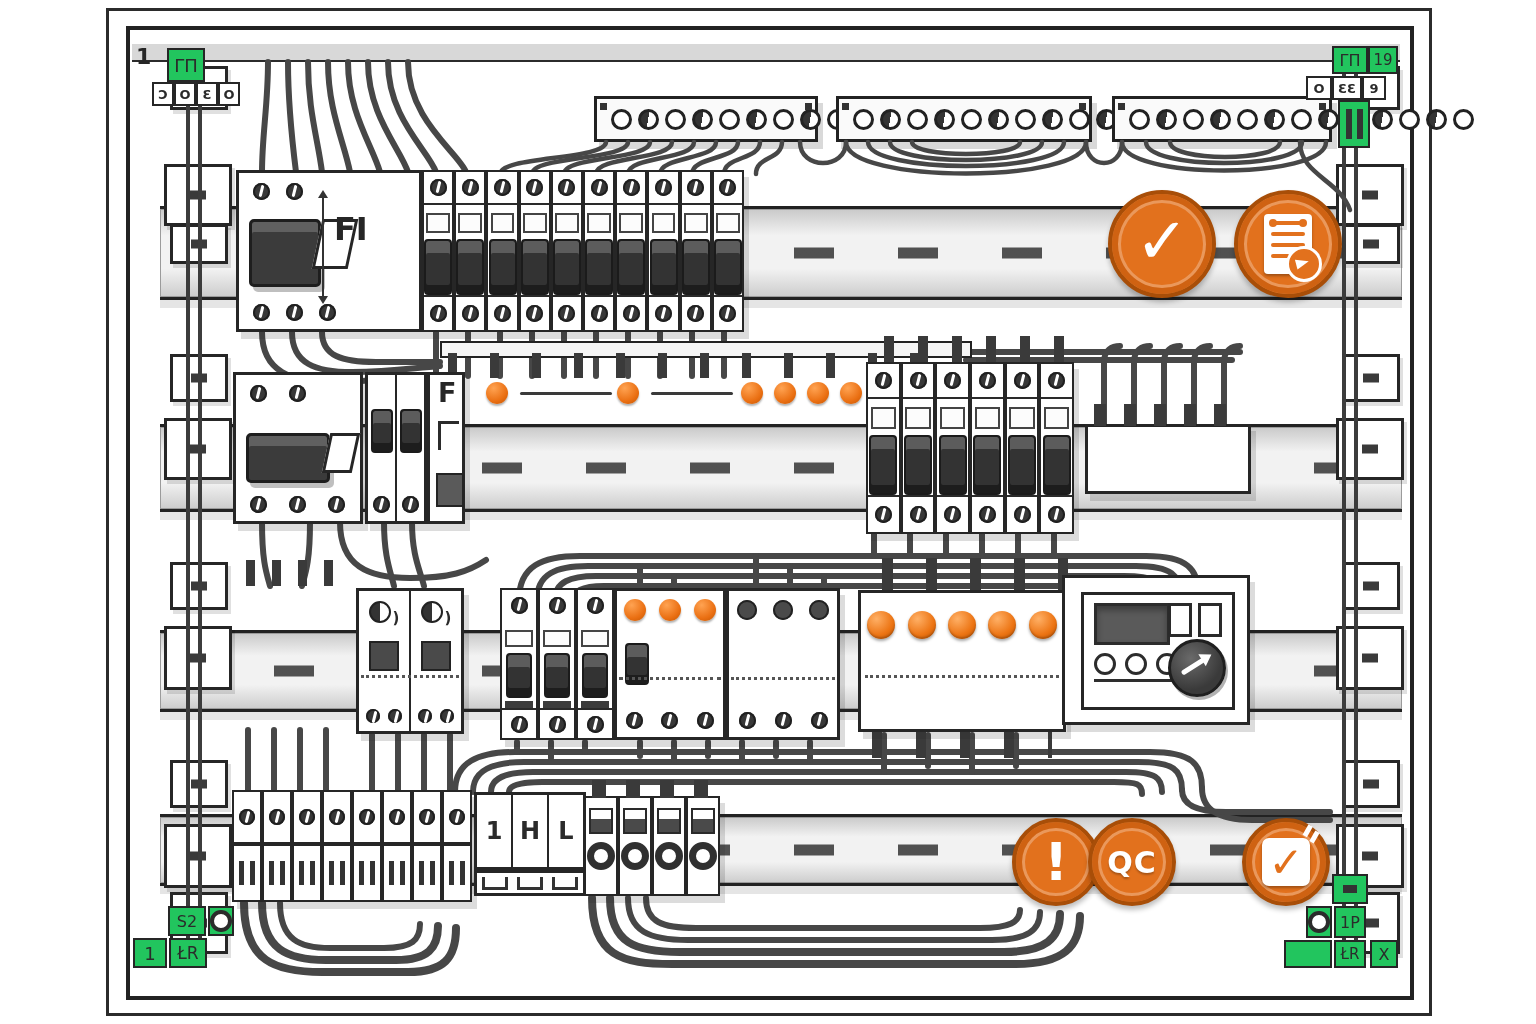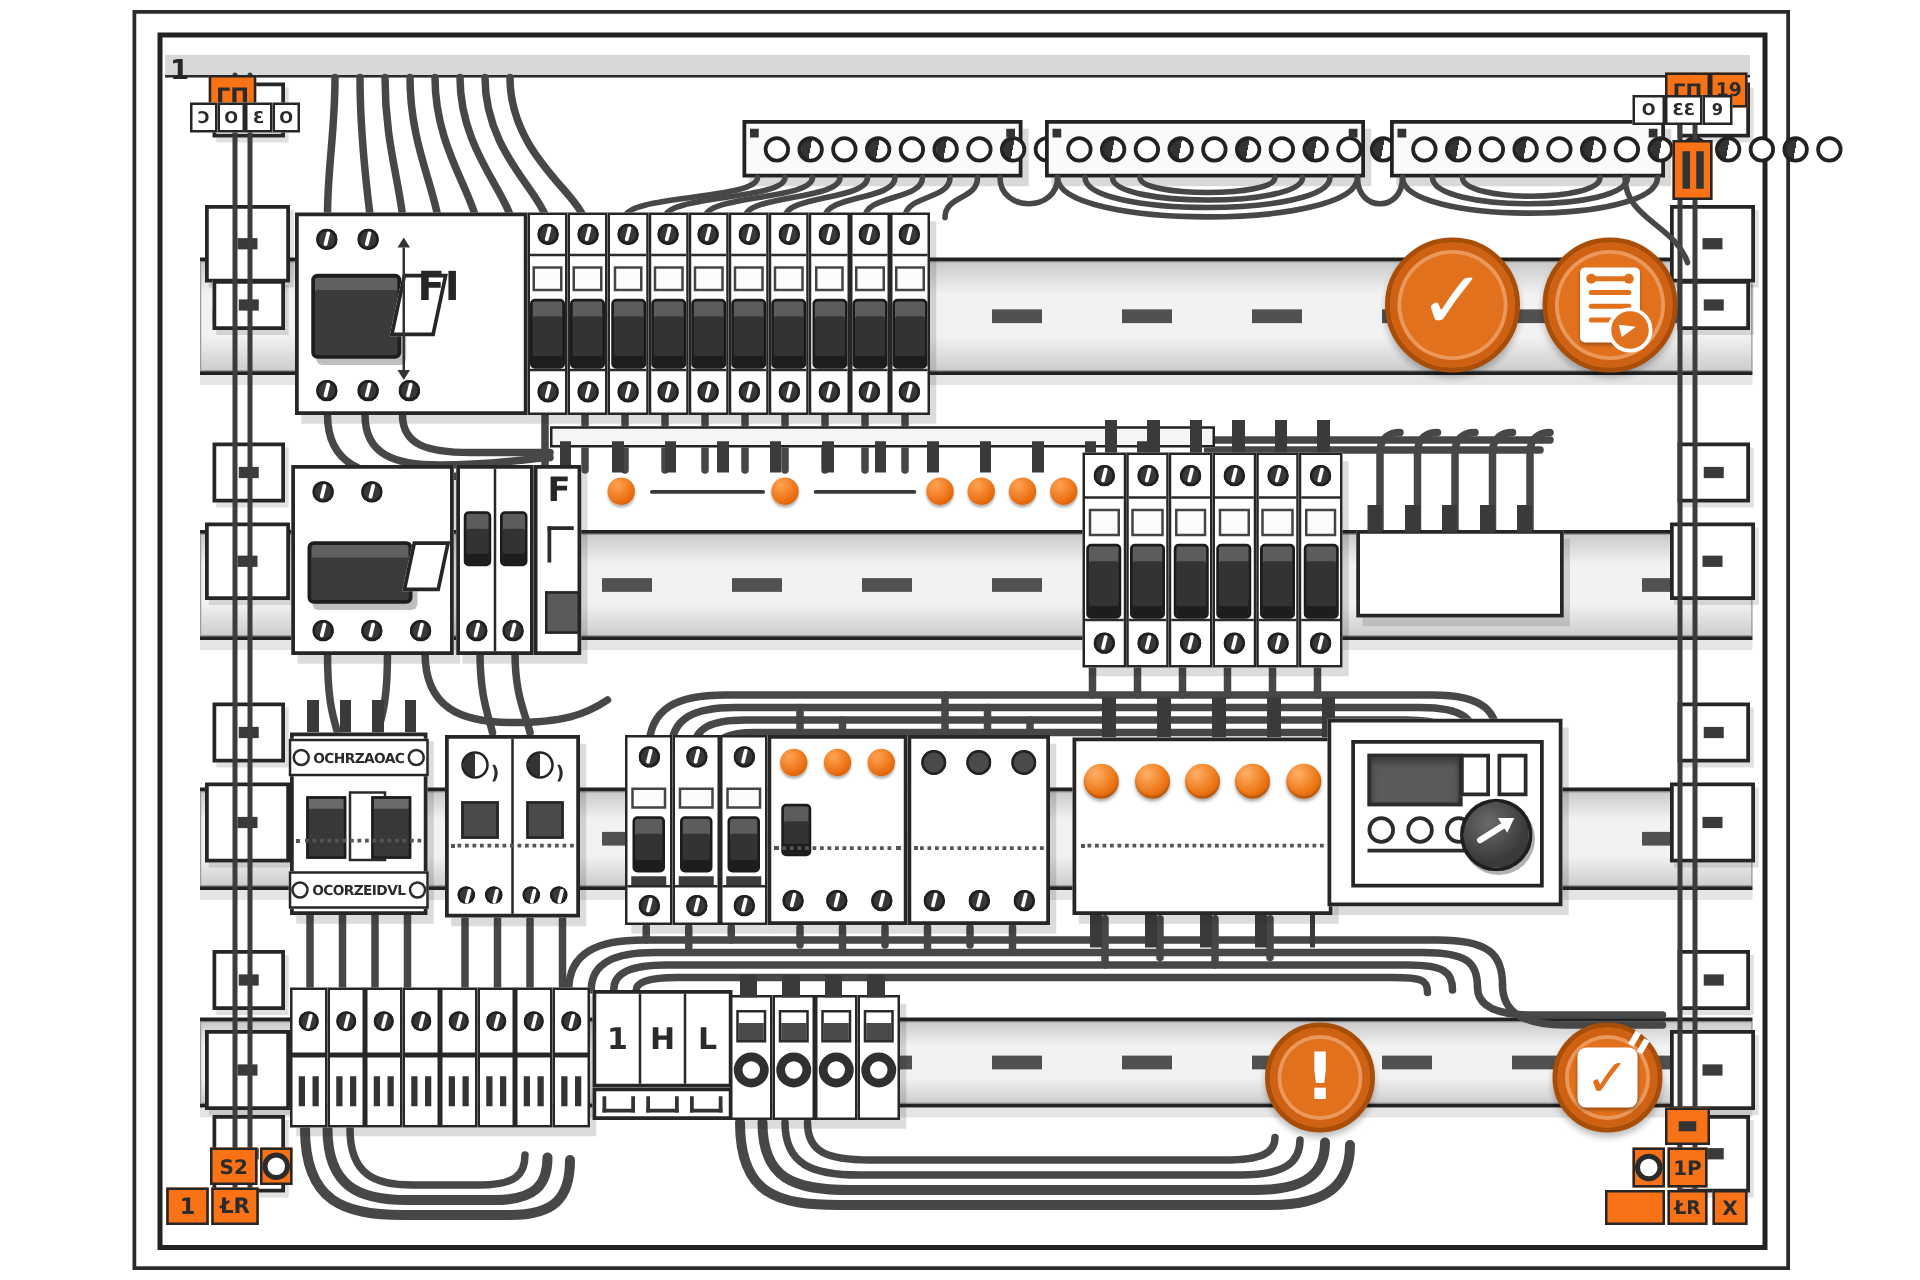--- a/index.html
+++ b/index.html
@@ -87,8 +87,8 @@
     box-shadow:inset 0 10px 0 #606060, 4px 5px 0 rgba(0,0,0,.25);}
   .lever{position:absolute;background:#fff;border:3px solid #262626;transform:skewX(-12deg);}
 
-  .stamp{position:absolute;background:#f97316;border:2.5px solid #262626;z-index:7;display:flex;align-items:center;justify-content:center;
-    font-weight:700;box-sizing:border-box;margin-top:12px;}
+  .stamp{position:absolute;background:#22c55e;border:2.5px solid #262626;z-index:7;display:flex;align-items:center;justify-content:center;
+    font-weight:400;box-sizing:border-box;}
   .cellrow{position:absolute;display:flex;z-index:7;}
   .cellrow .cell{border:2.5px solid #262626;background:#fff;display:flex;align-items:center;justify-content:center;font-weight:800;box-sizing:border-box;}
   .ringcell{width:22px;height:22px;border-radius:50%;border:4px solid #2b2b2b;background:#fff;}

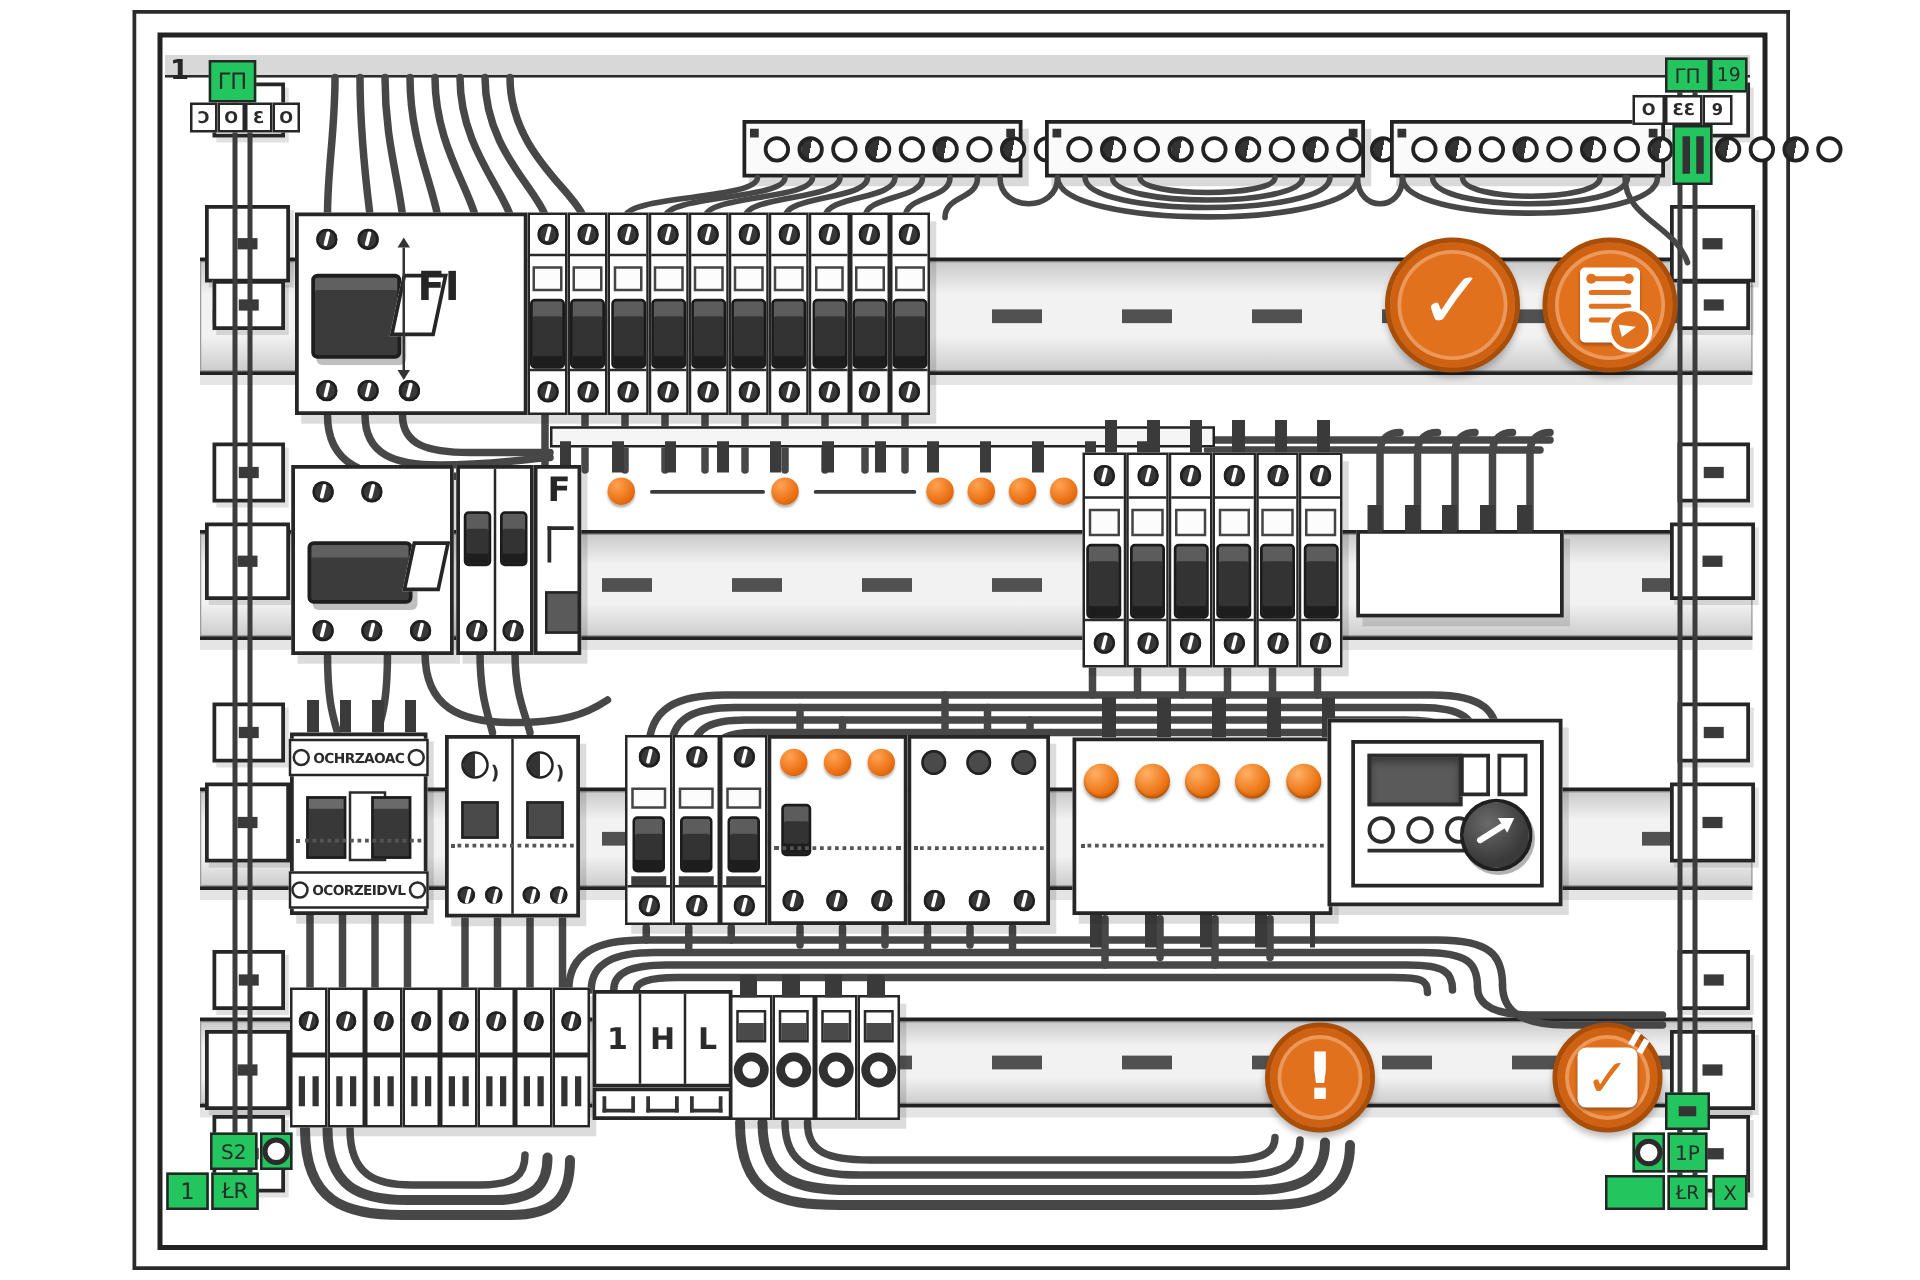--- a/index.html
+++ b/index.html
@@ -592,22 +592,6 @@
   <div class="dev" style="left:1085px;top:424px;width:166px;height:70px"></div>
   <div class="posts" style="left:1094px;top:404px;width:150px;height:22px;background:repeating-linear-gradient(90deg,#3a3a3a 0 12px,transparent 12px 30px);z-index:6"></div>
 
-  <div class="dev" style="left:232px;top:586px;width:110px;height:146px">
-    <div style="position:absolute;left:-4px;top:2px;right:-4px;height:26px;border:2.5px solid #262626;background:#fff;display:flex;align-items:center;justify-content:center;gap:3px">
-      <span class="ringcell" style="width:10px;height:10px;border-width:2.5px"></span>
-      <span style="font-size:11px;font-weight:800;letter-spacing:-.5px">OCHRZAOAC</span>
-      <span class="ringcell" style="width:10px;height:10px;border-width:2.5px"></span>
-    </div>
-    <div style="position:absolute;left:10px;top:48px;width:28px;height:46px;background:#383838;border:2px solid #1c1c1c;box-shadow:inset 0 8px 0 #6a6a6a"></div>
-    <div style="position:absolute;left:44px;top:44px;width:26px;height:52px;border:2.5px solid #2b2b2b;background:#fff"></div>
-    <div style="position:absolute;right:10px;top:48px;width:28px;height:46px;background:#383838;border:2px solid #1c1c1c;box-shadow:inset 0 8px 0 #6a6a6a"></div>
-    <div class="dotted" style="position:absolute;left:2px;right:2px;top:82px"></div>
-    <div style="position:absolute;left:-4px;bottom:2px;right:-4px;height:26px;border:2.5px solid #262626;background:#fff;display:flex;align-items:center;justify-content:center;gap:3px">
-      <span class="ringcell" style="width:10px;height:10px;border-width:2.5px"></span>
-      <span style="font-size:11px;font-weight:800;letter-spacing:-.5px">OCORZEIDVL</span>
-      <span class="ringcell" style="width:10px;height:10px;border-width:2.5px"></span>
-    </div>
-  </div>
 
   <div class="dev" style="left:356px;top:588px;width:108px;height:146px;display:flex">
     <div style="flex:1;border-right:2px solid #262626;display:flex;flex-direction:column;align-items:center;padding-top:10px;gap:14px">

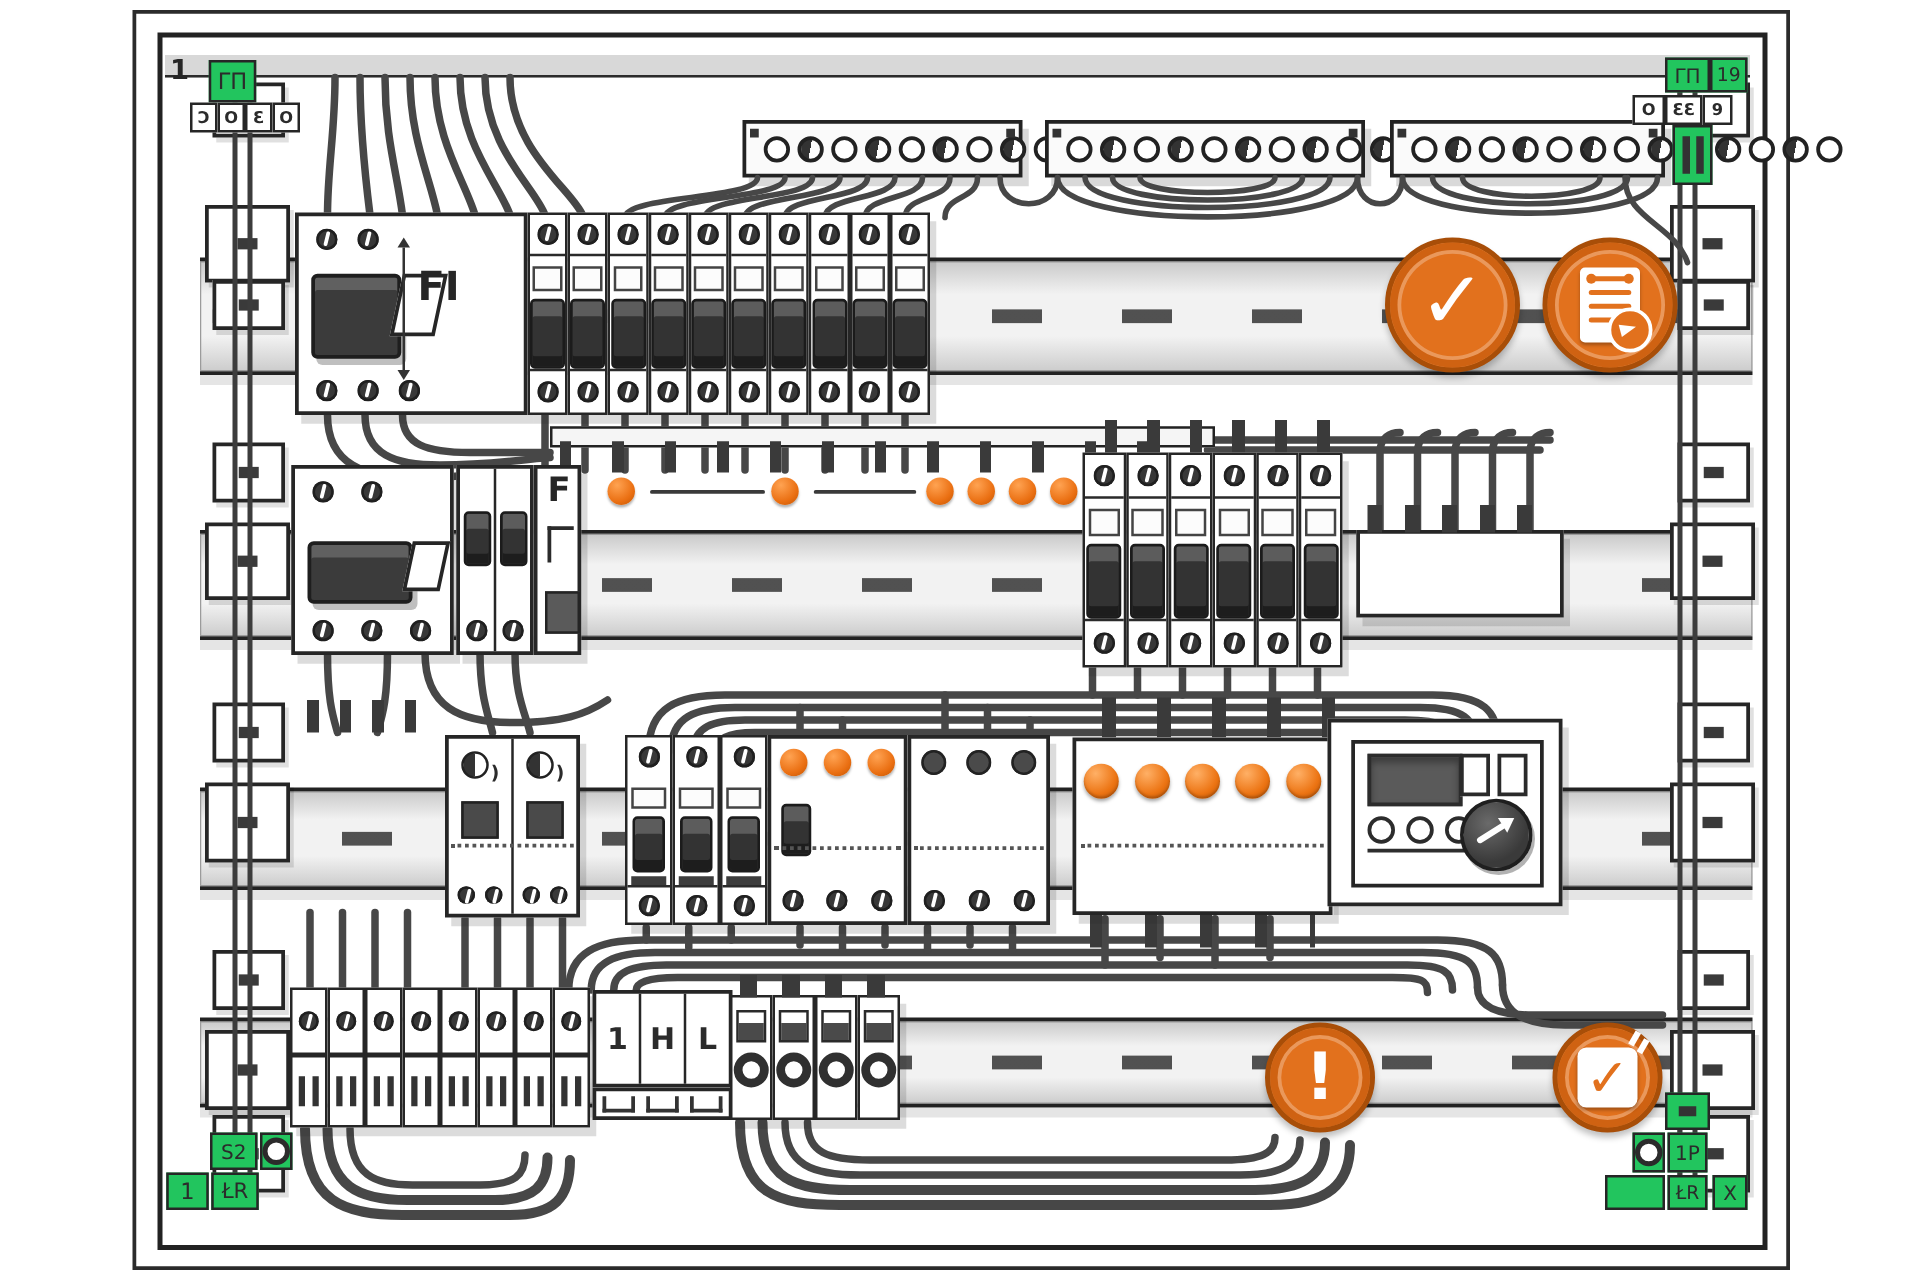--- a/index.html
+++ b/index.html
@@ -805,6 +805,9 @@
   <div class="badge" style="left:1012px;top:818px;width:80px;height:80px">
     <span class="glyph-ex">!</span>
   </div>
+  <div class="badge" style="left:1088px;top:818px;width:80px;height:80px">
+    <span class="glyph-txt">QC</span>
+  </div>
   <div class="badge" style="left:1242px;top:818px;width:80px;height:80px">
     <span class="csq">✓</span>
   </div>

